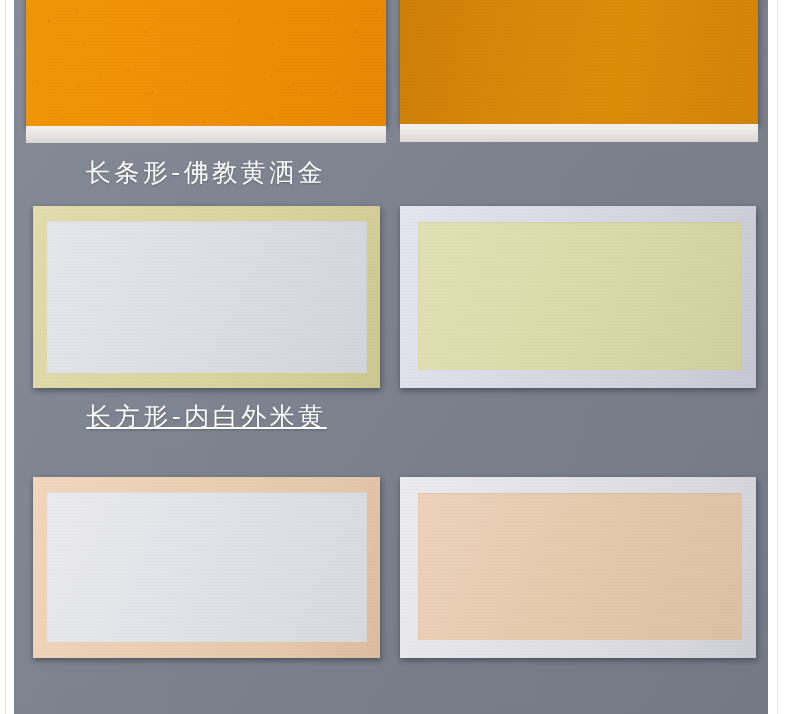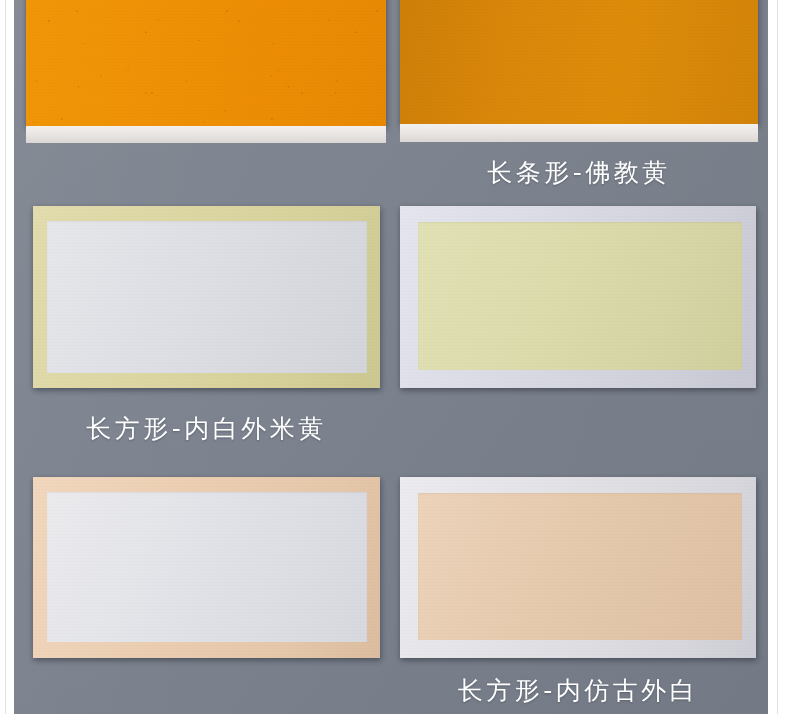--- a/index.html
+++ b/index.html
@@ -159,6 +159,7 @@
   </div>
   <div class="skirting" style="left:400px; top:124px; width:358px; height:18px;"></div>
 
+  <span class="caption" style="left:26px; top:160px; width:360px;">长条形-佛教黄洒金</span>
   <span class="caption" style="left:400px; top:160px; width:358px;">长条形-佛教黄</span>
 
   <div class="panel" style="left:33px; top:206px; width:347px; height:182px;

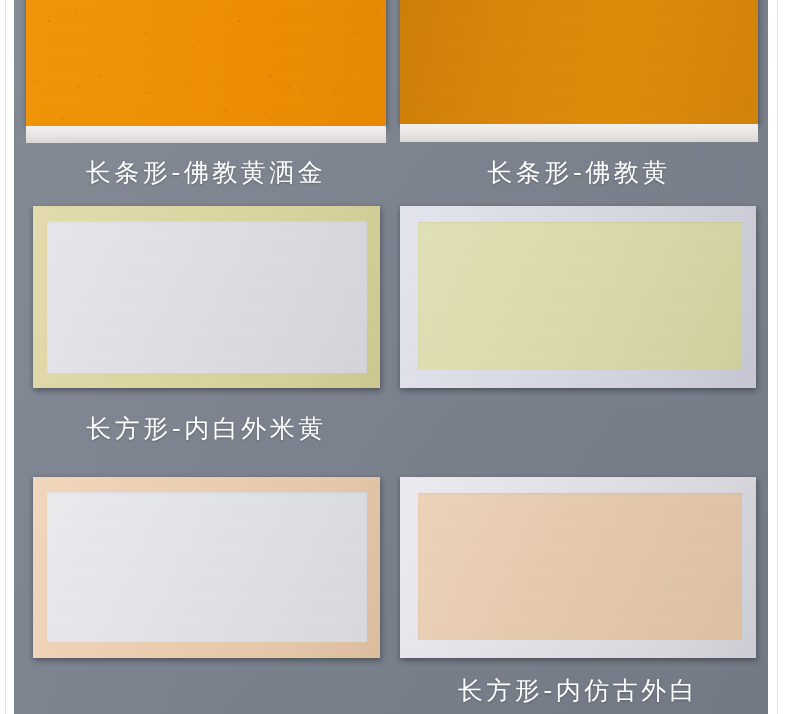--- a/index.html
+++ b/index.html
@@ -160,7 +160,6 @@
   <div class="skirting" style="left:400px; top:124px; width:358px; height:18px;"></div>
 
   <span class="caption" style="left:26px; top:160px; width:360px;">长条形-佛教黄洒金</span>
-  <span class="caption" style="left:400px; top:160px; width:358px;">长条形-佛教黄</span>
 
   <div class="panel" style="left:33px; top:206px; width:347px; height:182px;
               background: linear-gradient(110deg,#e2dcae 0%,#ddd7a4 38%,#d6d09a 75%,#cdc792 100%);">

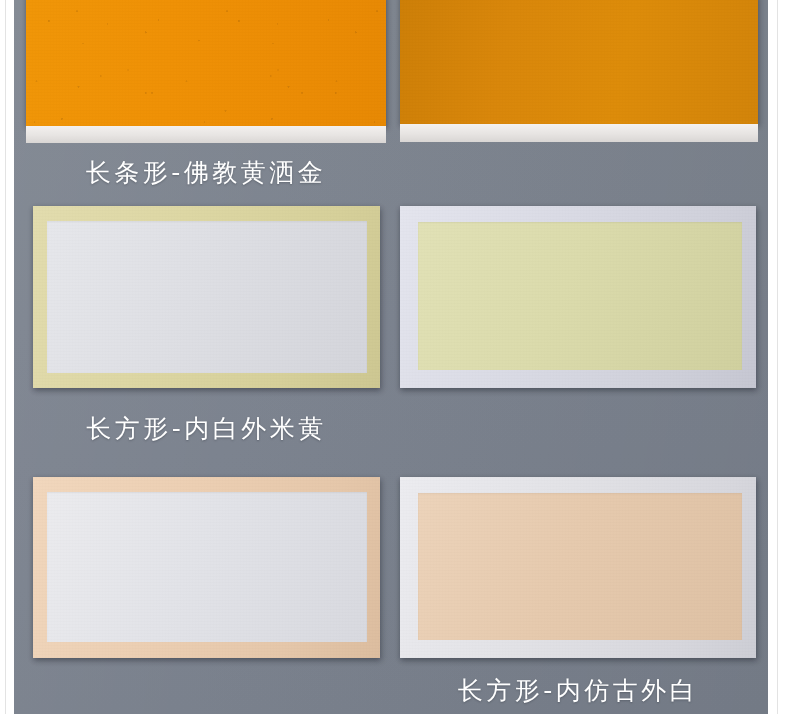--- a/index.html
+++ b/index.html
@@ -177,7 +177,7 @@
     <div class="grain"></div>
   </div>
 
-  <span class="caption" style="left:33px; top:416px; width:347px;">长方形-内白外米黄</span>
+  <span class="caption" style="left:33px; top:404px; width:347px;text-decoration:underline;">长方形-内白外米黄</span>
 
   <div class="panel" style="left:33px; top:477px; width:347px; height:181px;
               background: linear-gradient(110deg,#f1d7bd 0%,#eccfb3 40%,#e5c7aa 76%,#dcbd9f 100%);">

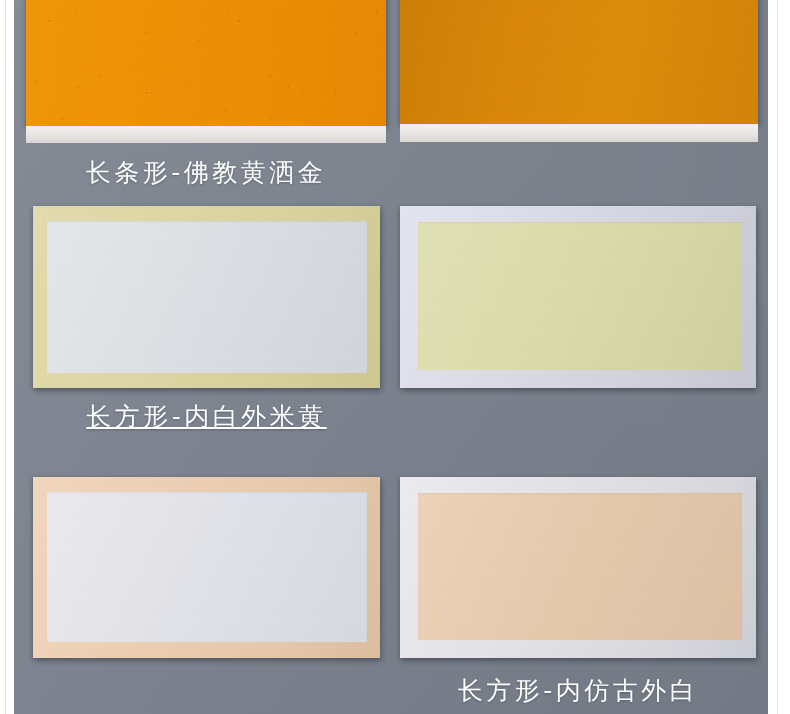--- a/index.html
+++ b/index.html
@@ -195,7 +195,6 @@
     <div class="grain"></div>
   </div>
 
-  <span class="caption" style="left:400px; top:678px; width:356px;">长方形-内仿古外白</span>
 
   <div class="margin-left"></div>
   <div class="margin-right"></div>

